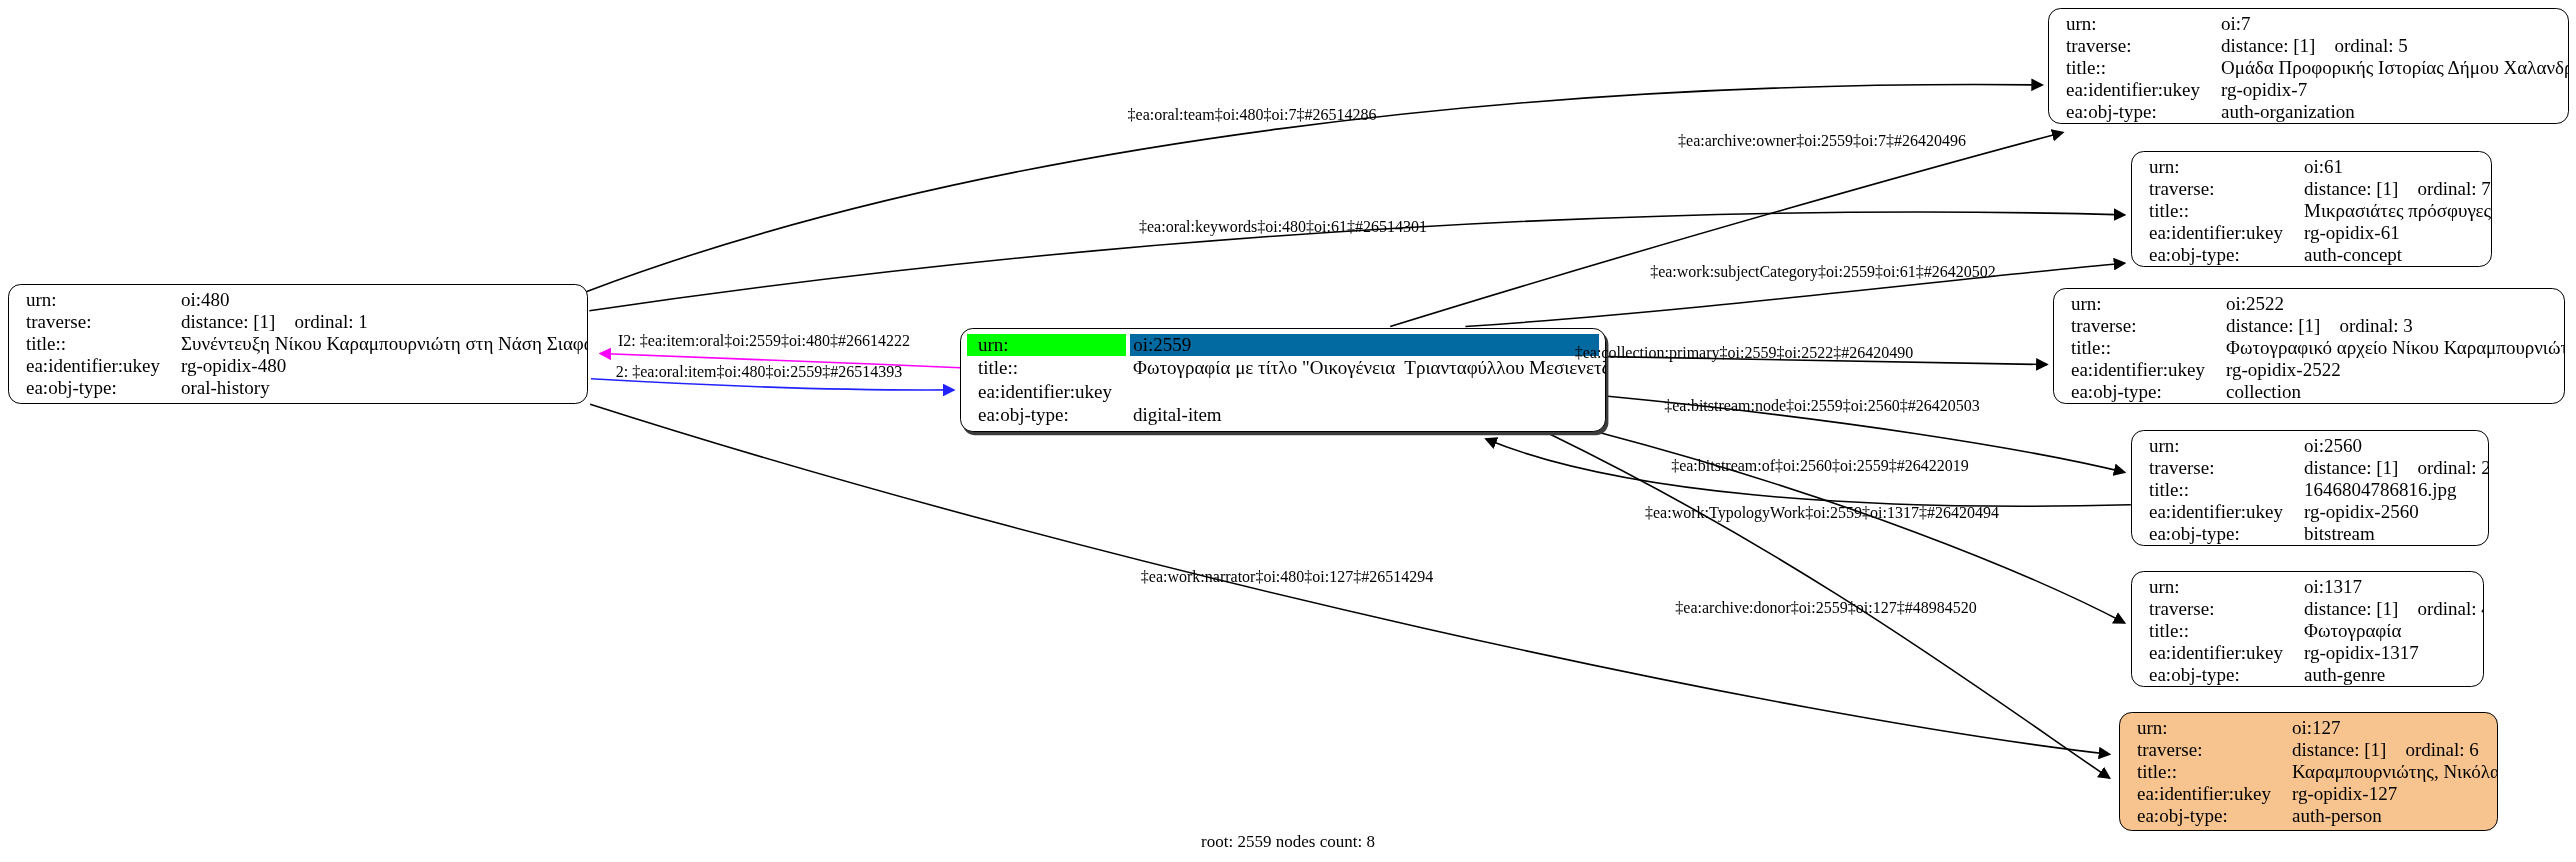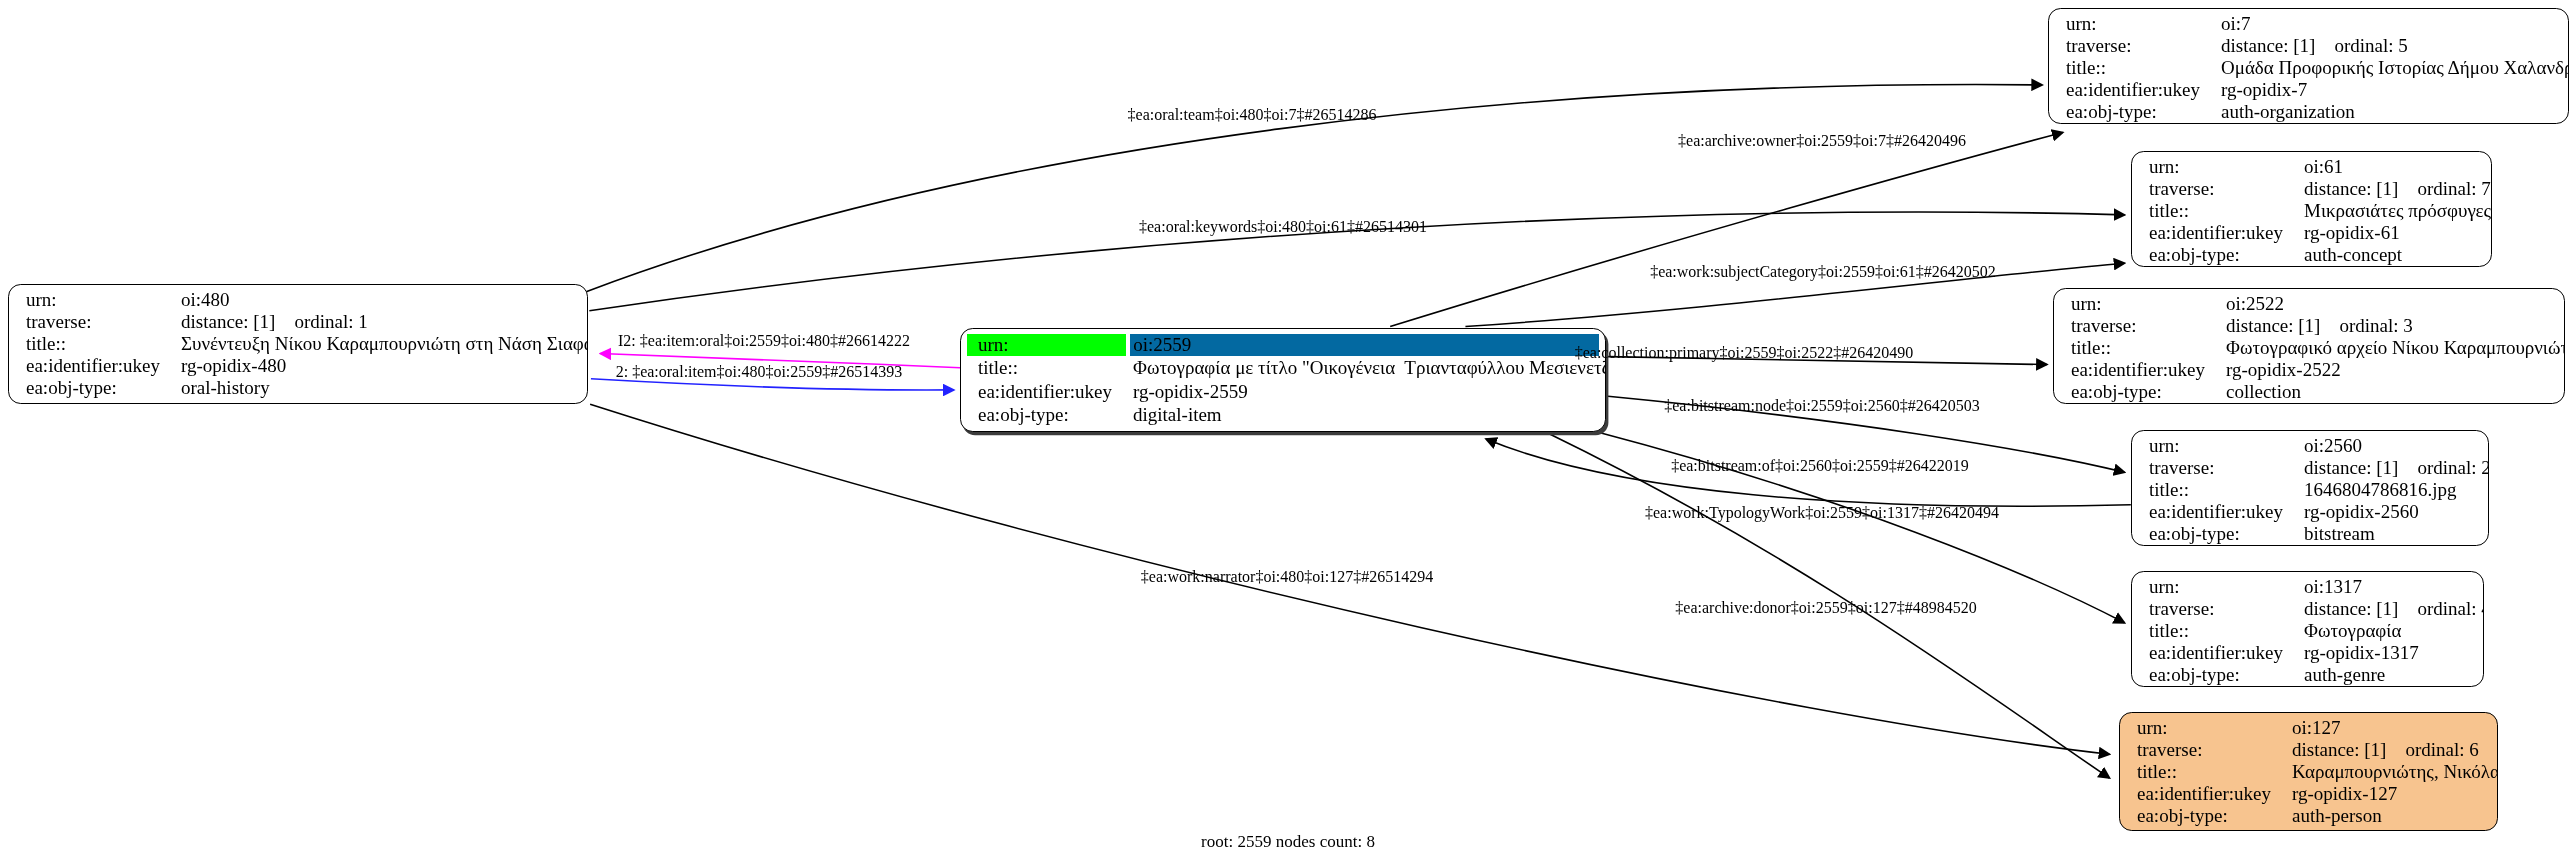--- a/index.html
+++ b/index.html
@@ -91,7 +91,6 @@
       </div>
     <div class="row">
         <span class="lbl">ea:identifier:ukey</span>
-        <span class="val">rg-opidix-2559</span>
       </div>
     <div class="row">
         <span class="lbl">ea:obj-type:</span>

